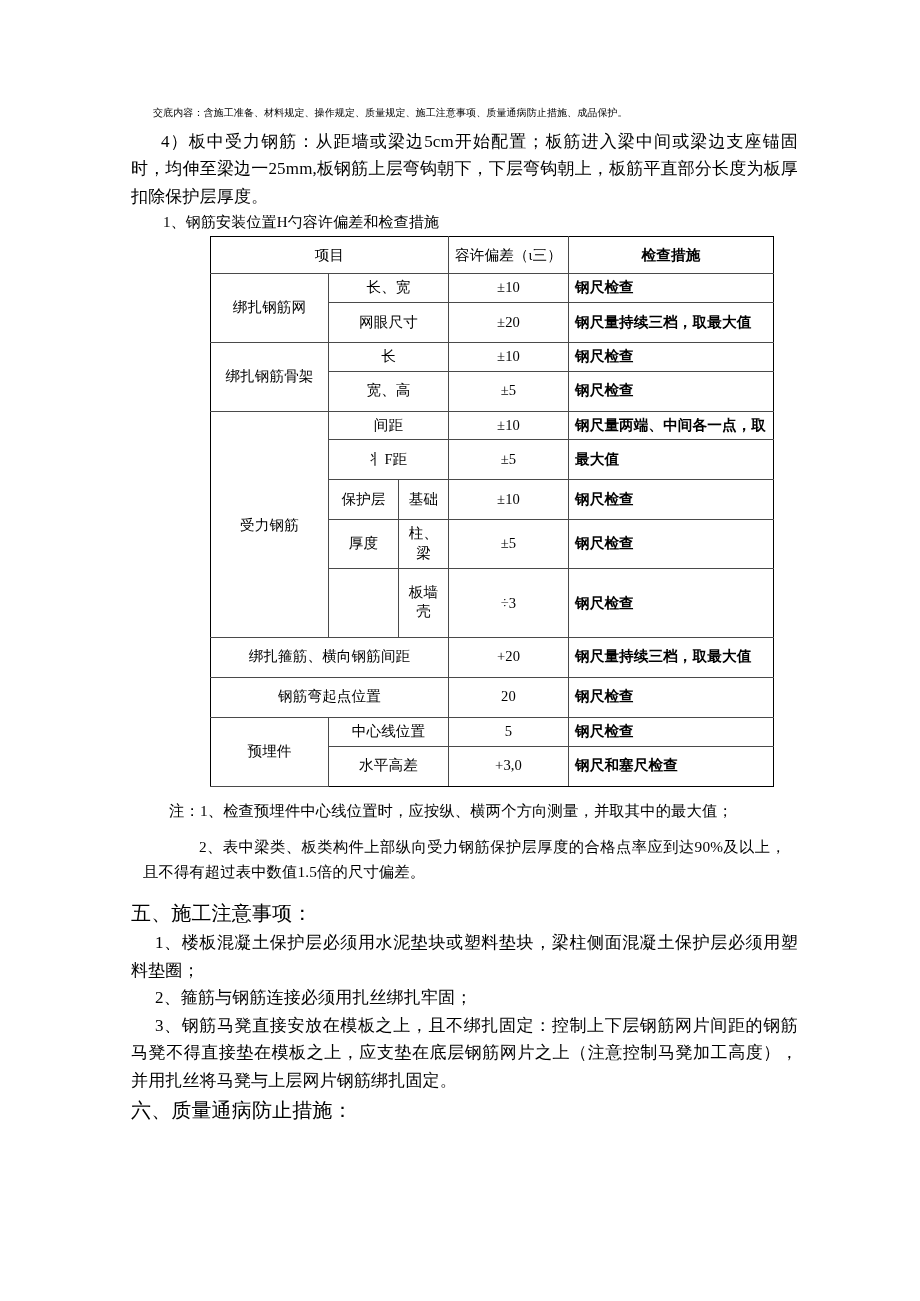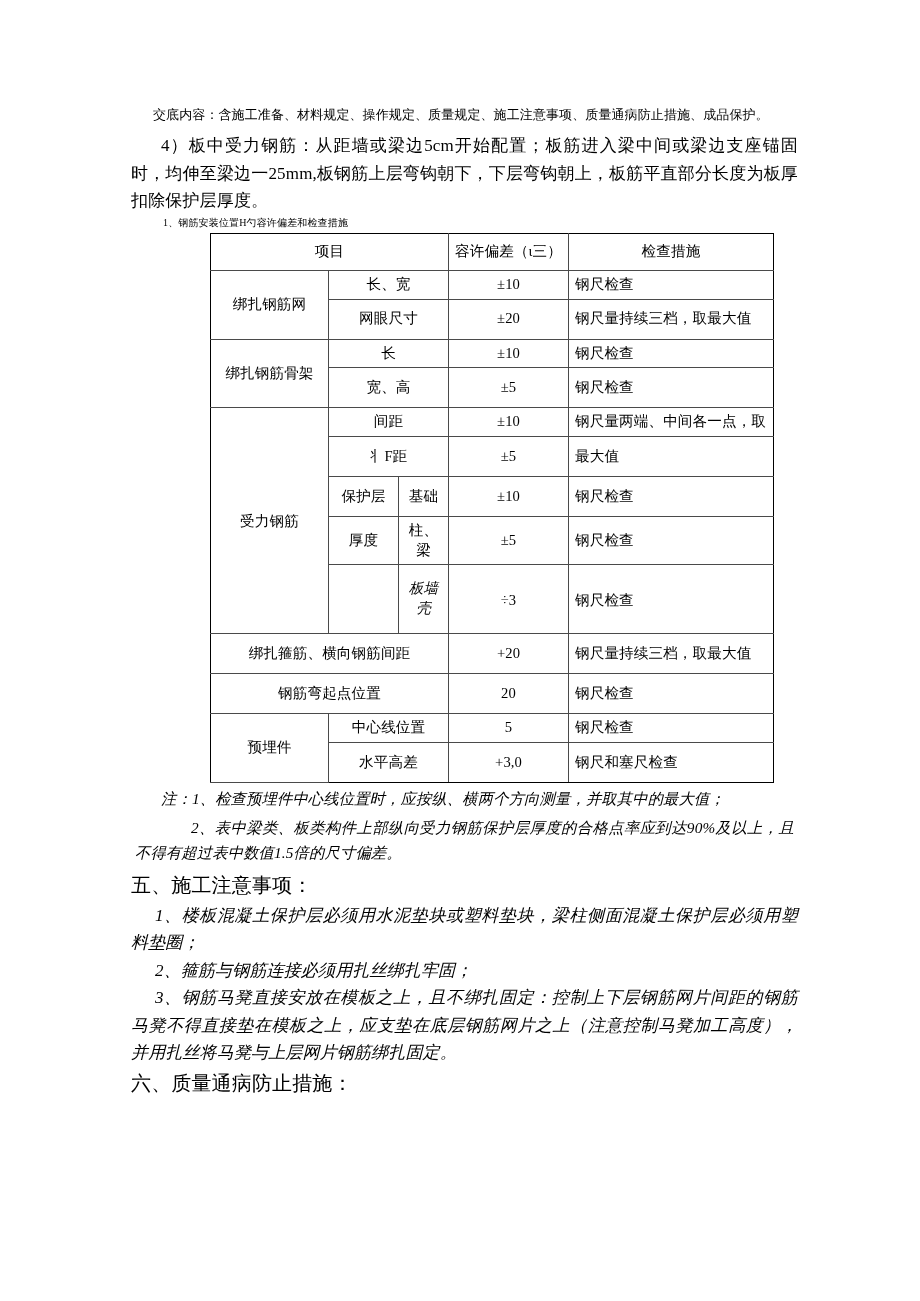--- a/index.html
+++ b/index.html
@@ -24,7 +24,7 @@
 
   
   .header-note {
-    font-size: 13px;
+    font-size: 10px;
     line-height: 1.55;
     letter-spacing: 0.1px;
     text-align: justify;

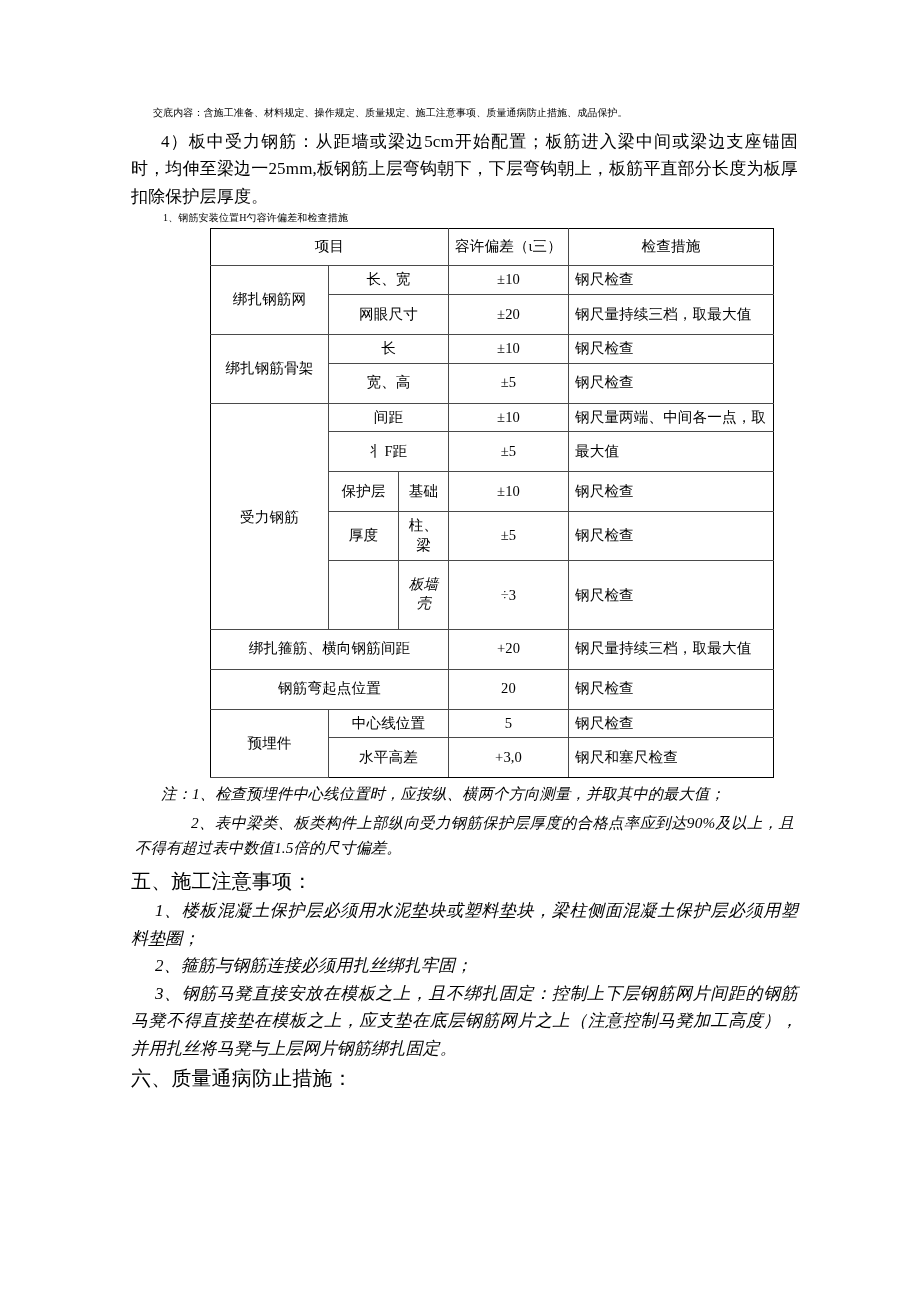--- a/index.html
+++ b/index.html
@@ -55,7 +55,7 @@
     letter-spacing: 0.15px;
   }
   .tbl-caption {
-    font-size: 10px;
+    font-size: 15px;
     line-height: 1.62;
     margin: 0 0 2px 0;
     text-indent: 32px;

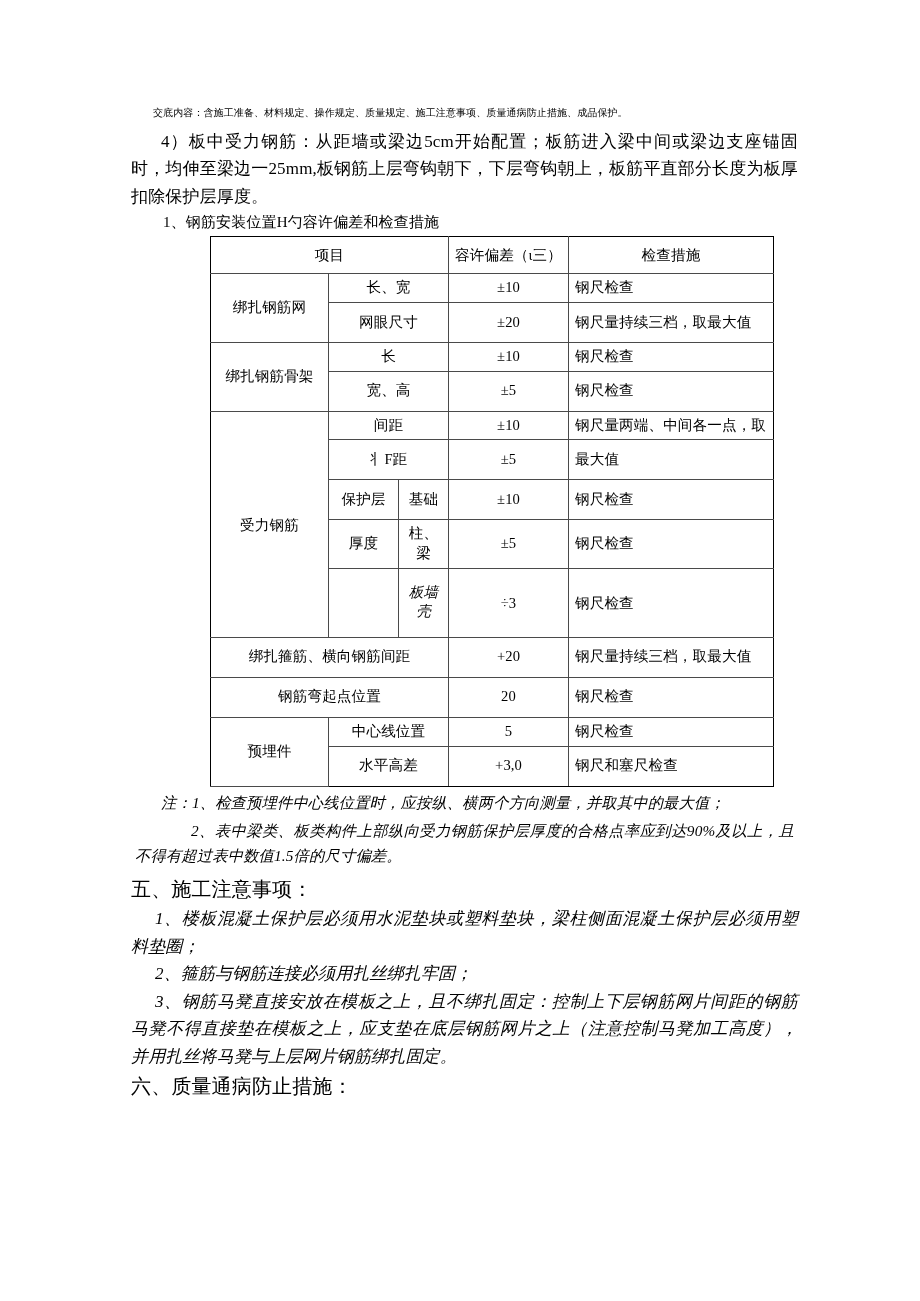--- a/index.html
+++ b/index.html
@@ -95,7 +95,7 @@
   .c-center { text-align: center; }
   .c-left   { text-align: left; padding-left: 6px !important; }
   .outer-l { border-left: 1.6px solid #000 !important; }
-  .outer-r { border-right: 1.6px solid #000 !important; }
+  .outer-r { border-right: 1.6px solid #000 !important; font-weight: bold; }
   .outer-t { border-top: 1.6px solid #000 !important; }
   .outer-b { border-bottom: 1.6px solid #000 !important; }
   .va-bottom { vertical-align: bottom; font-style: italic; }

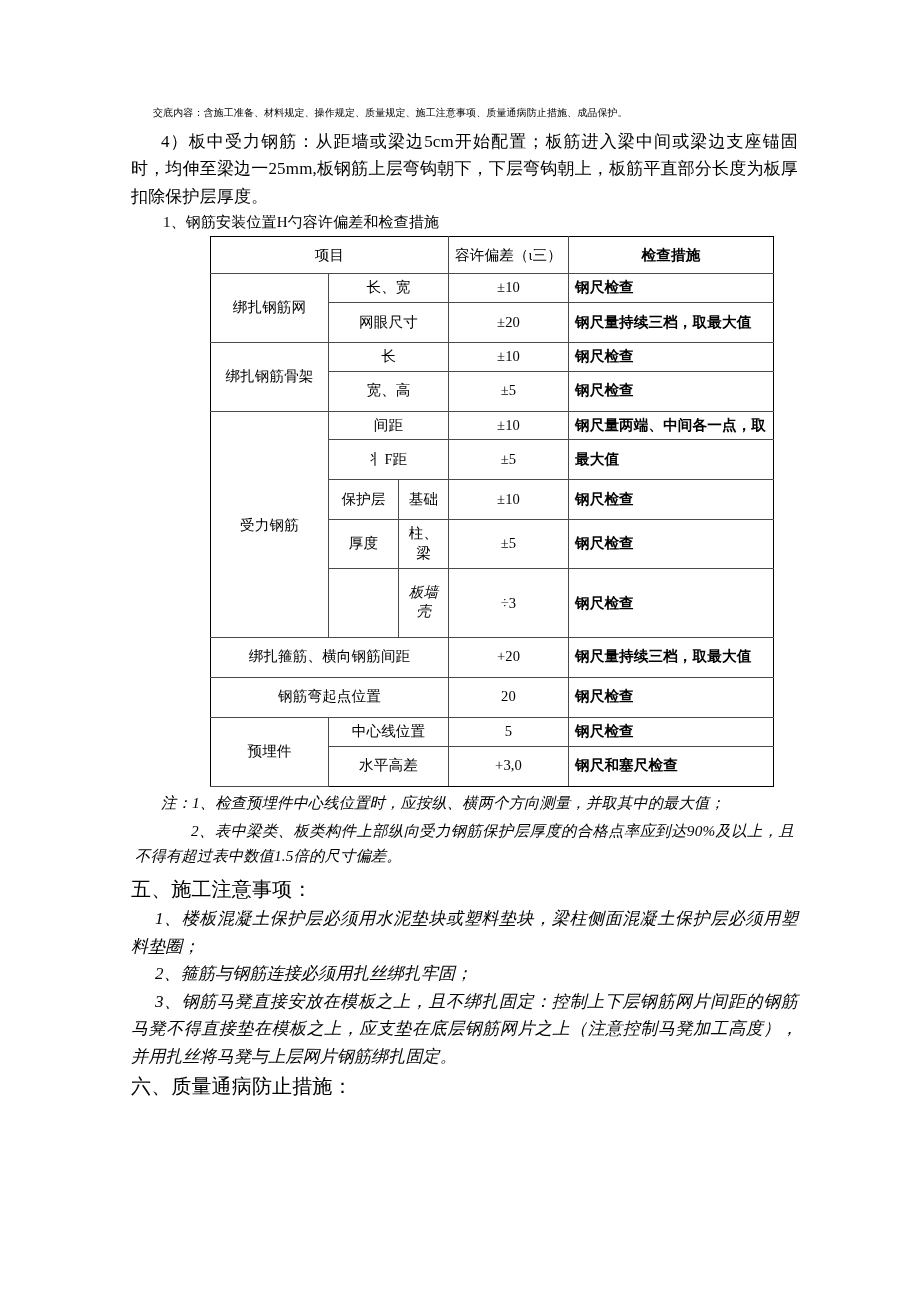--- a/index.html
+++ b/index.html
@@ -98,7 +98,7 @@
   .outer-r { border-right: 1.6px solid #000 !important; font-weight: bold; }
   .outer-t { border-top: 1.6px solid #000 !important; }
   .outer-b { border-bottom: 1.6px solid #000 !important; }
-  .va-bottom { vertical-align: bottom; font-style: italic; }
+  .va-bottom { vertical-align: bottom; }
   .va-top { vertical-align: top; }
 </style>
 </head>

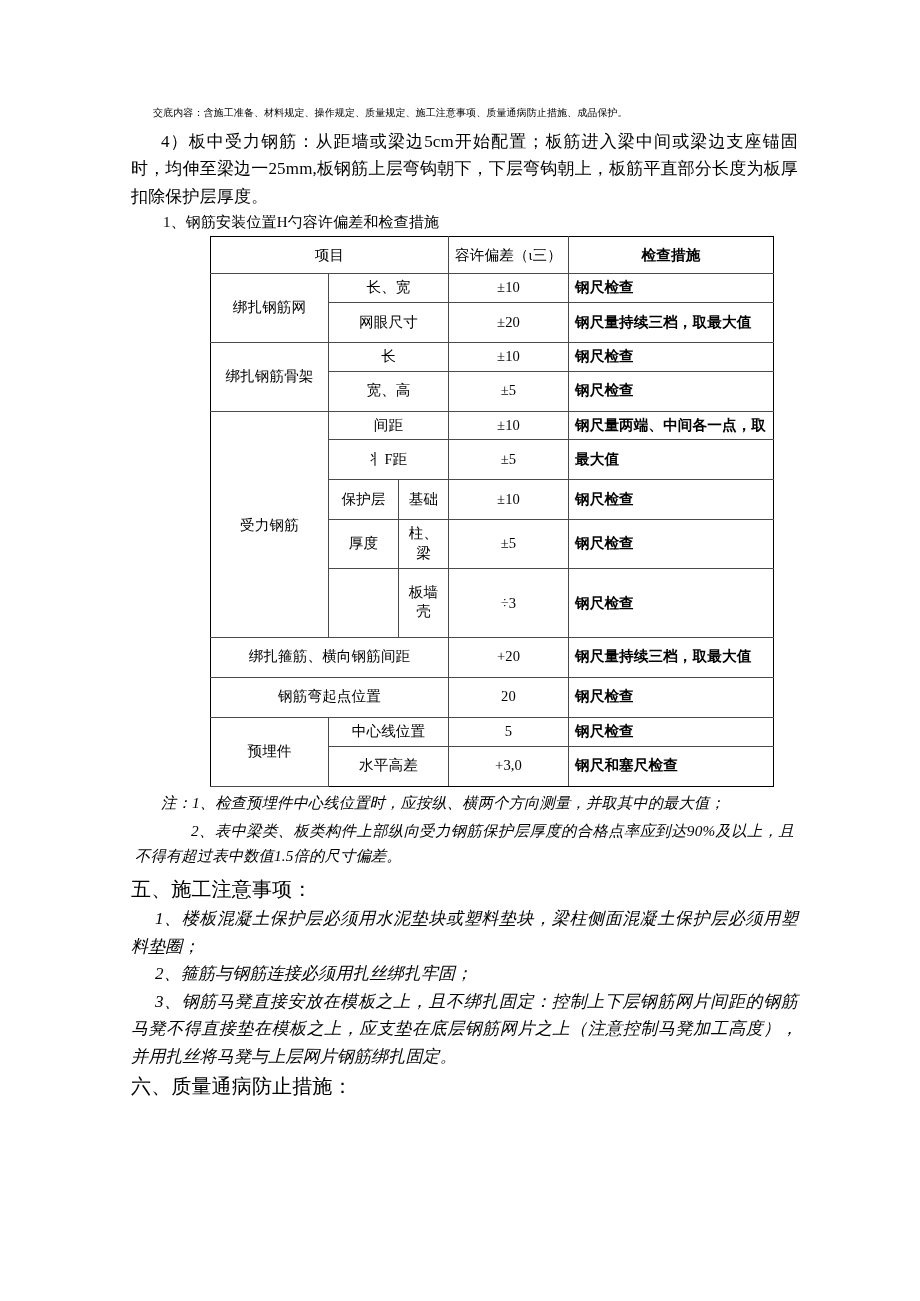--- a/index.html
+++ b/index.html
@@ -64,11 +64,10 @@
   .notes-line {
     font-size: 15.3px;
     line-height: 1.62;
-    margin: 4px;
+    margin: 12px;
     letter-spacing: 0.15px;
     text-align: justify;
     text-align-last: left;
-    font-style: italic;
   }
   .notes-line.first { text-indent: 26px; }
   .notes-line.second { text-indent: 56px; }

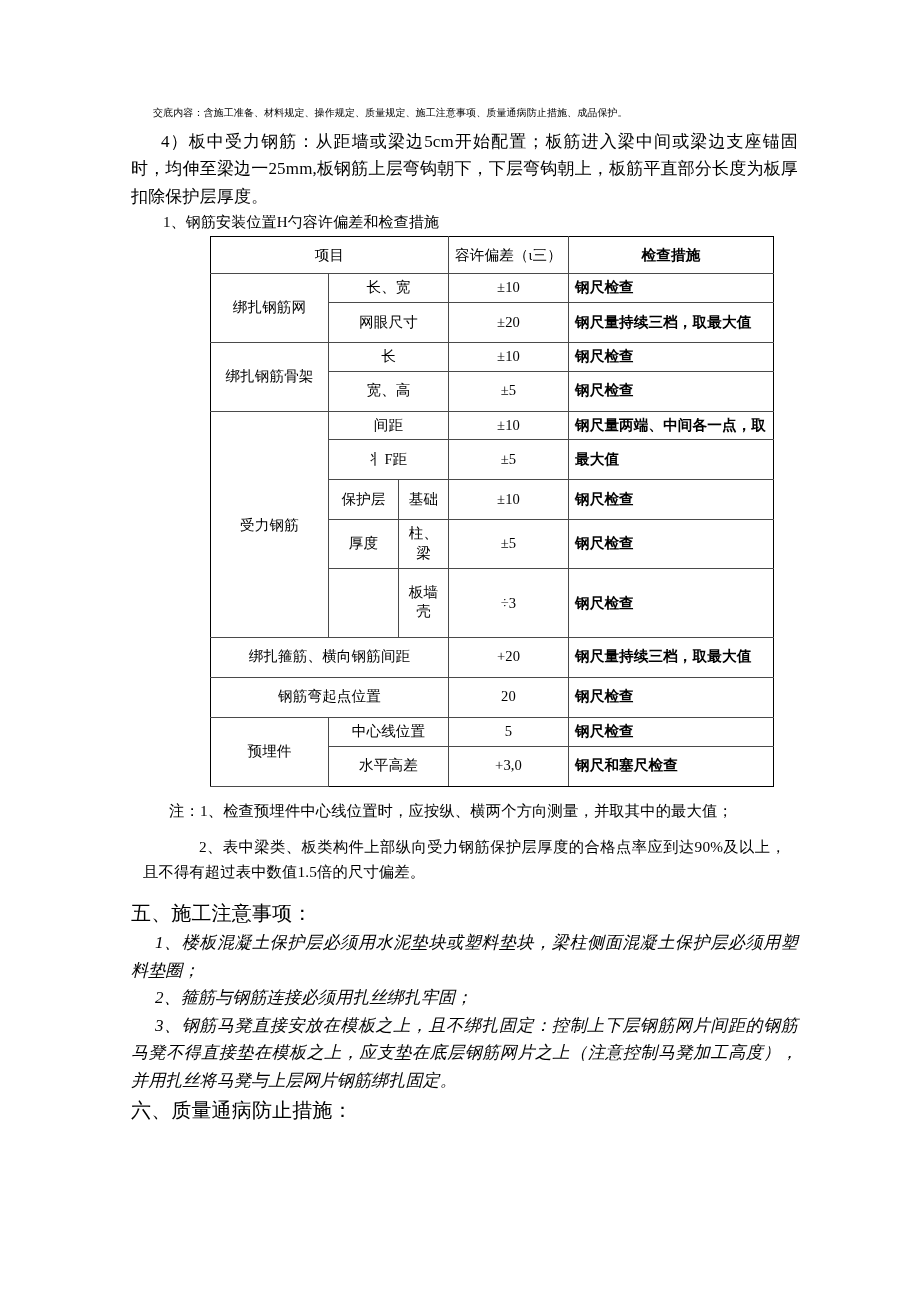--- a/index.html
+++ b/index.html
@@ -45,7 +45,6 @@
   }
   .para.indent-sm {
     text-indent: 24px;
-    font-style: italic;
   }
   .sect-title {
     font-size: 20px;

